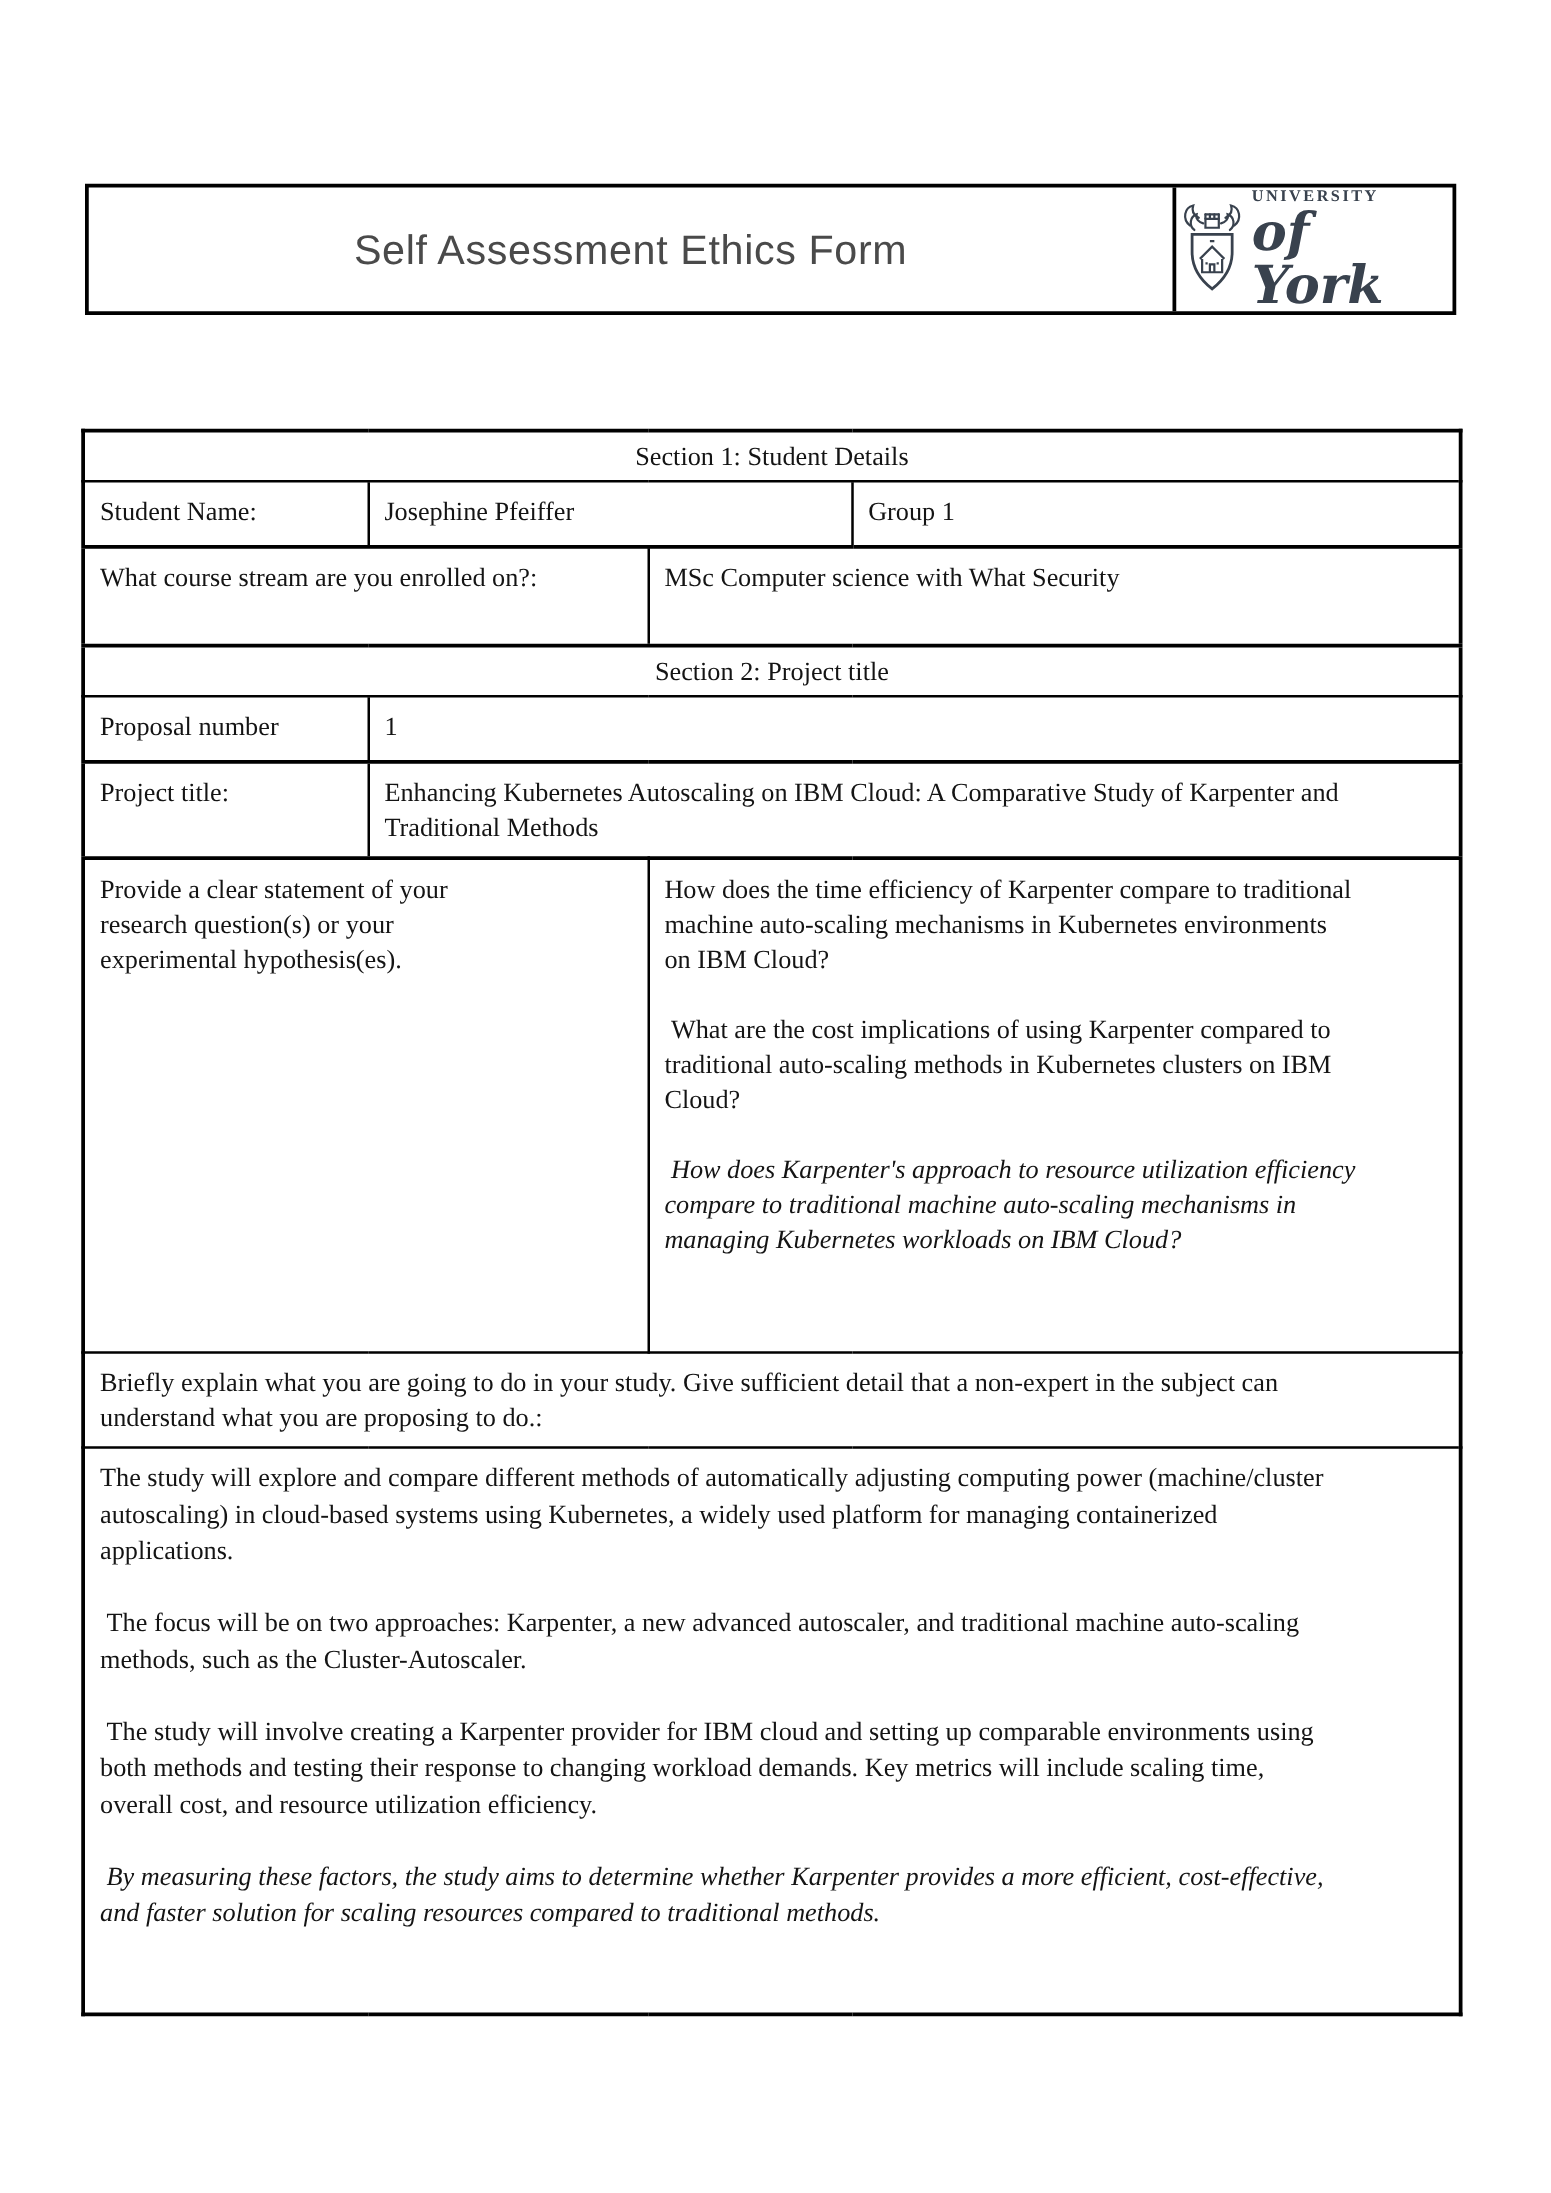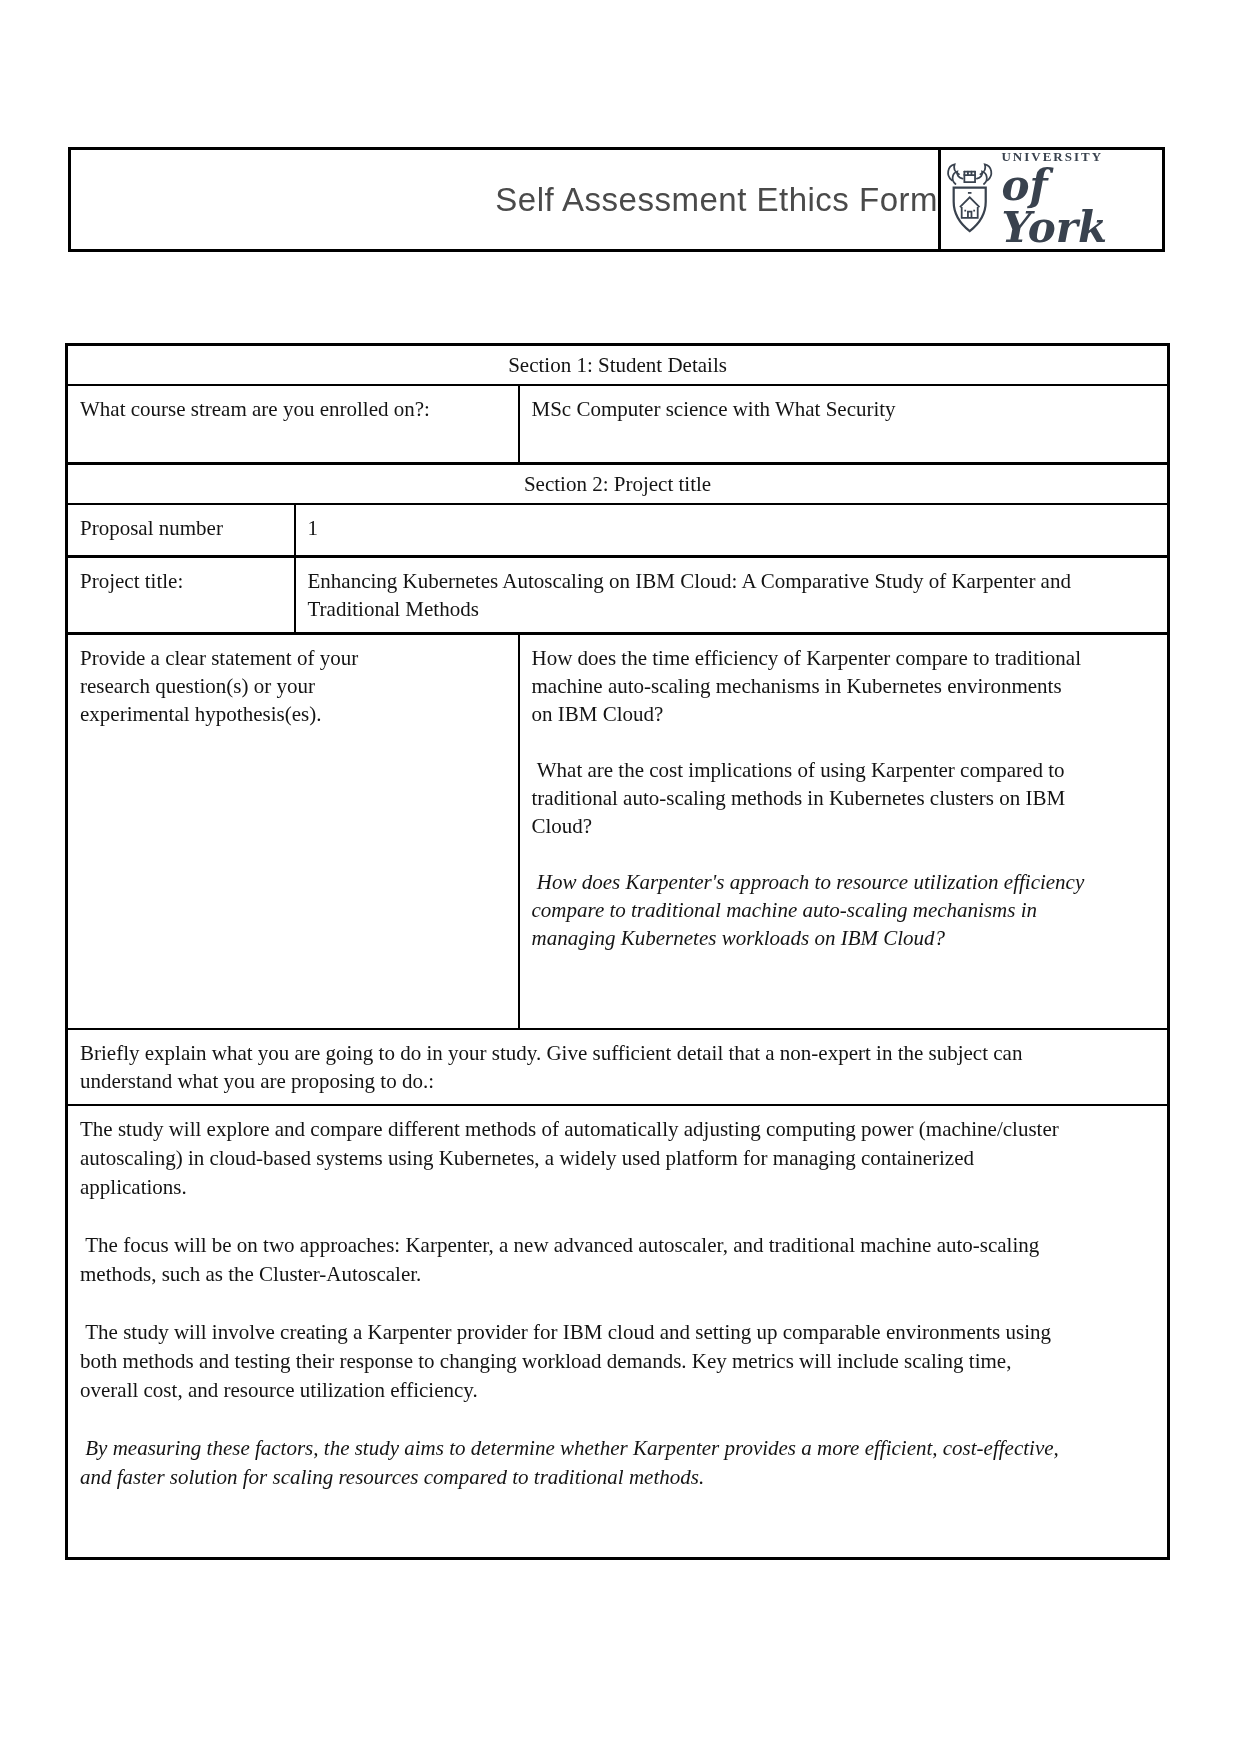--- a/index.html
+++ b/index.html
@@ -14,7 +14,7 @@
     position:absolute; left:68px; top:147px; width:1097px; height:105px;
     border:3px solid #000; box-sizing:border-box; display:flex; background:#fff;
   }
-  .header-title-cell { flex:1; display:flex; align-items:center; justify-content:flex-end; }
+  .header-title-cell { flex:1; display:flex; align-items:center; justify-content:center; }
   .form-title {
     font-family:"Liberation Sans",sans-serif; font-size:33px; color:#4a4a4a;
     letter-spacing:0.5px; white-space:nowrap;

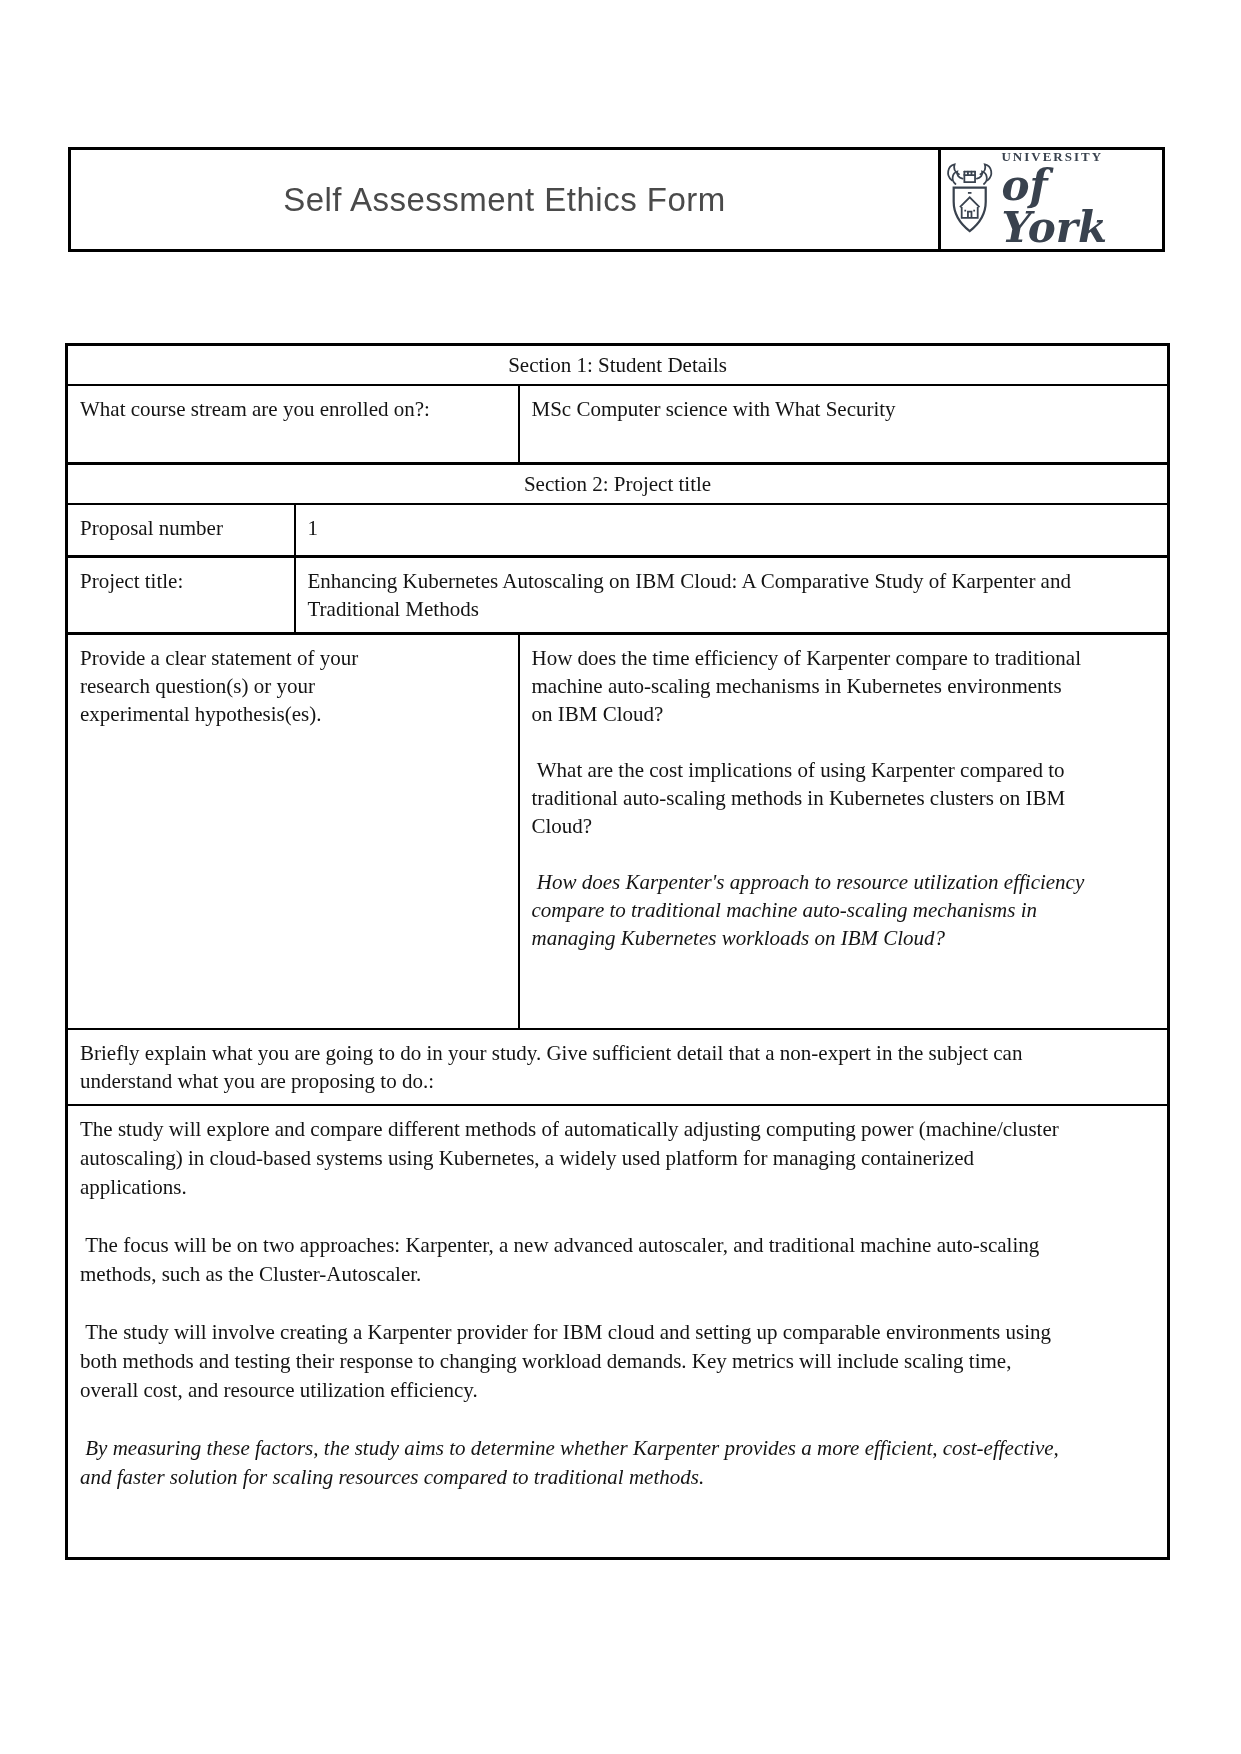--- a/index.html
+++ b/index.html
@@ -114,6 +114,11 @@
       <td colspan="4" class="section-header">Section 1: Student Details</td>
     </tr>
 
+    <tr class="r-student thick-below">
+      <td>Student Name:</td>
+      <td colspan="2">Josephine Pfeiffer</td>
+      <td>Group 1</td>
+    </tr>
 
     <tr class="r-course thick-below">
       <td colspan="2">

